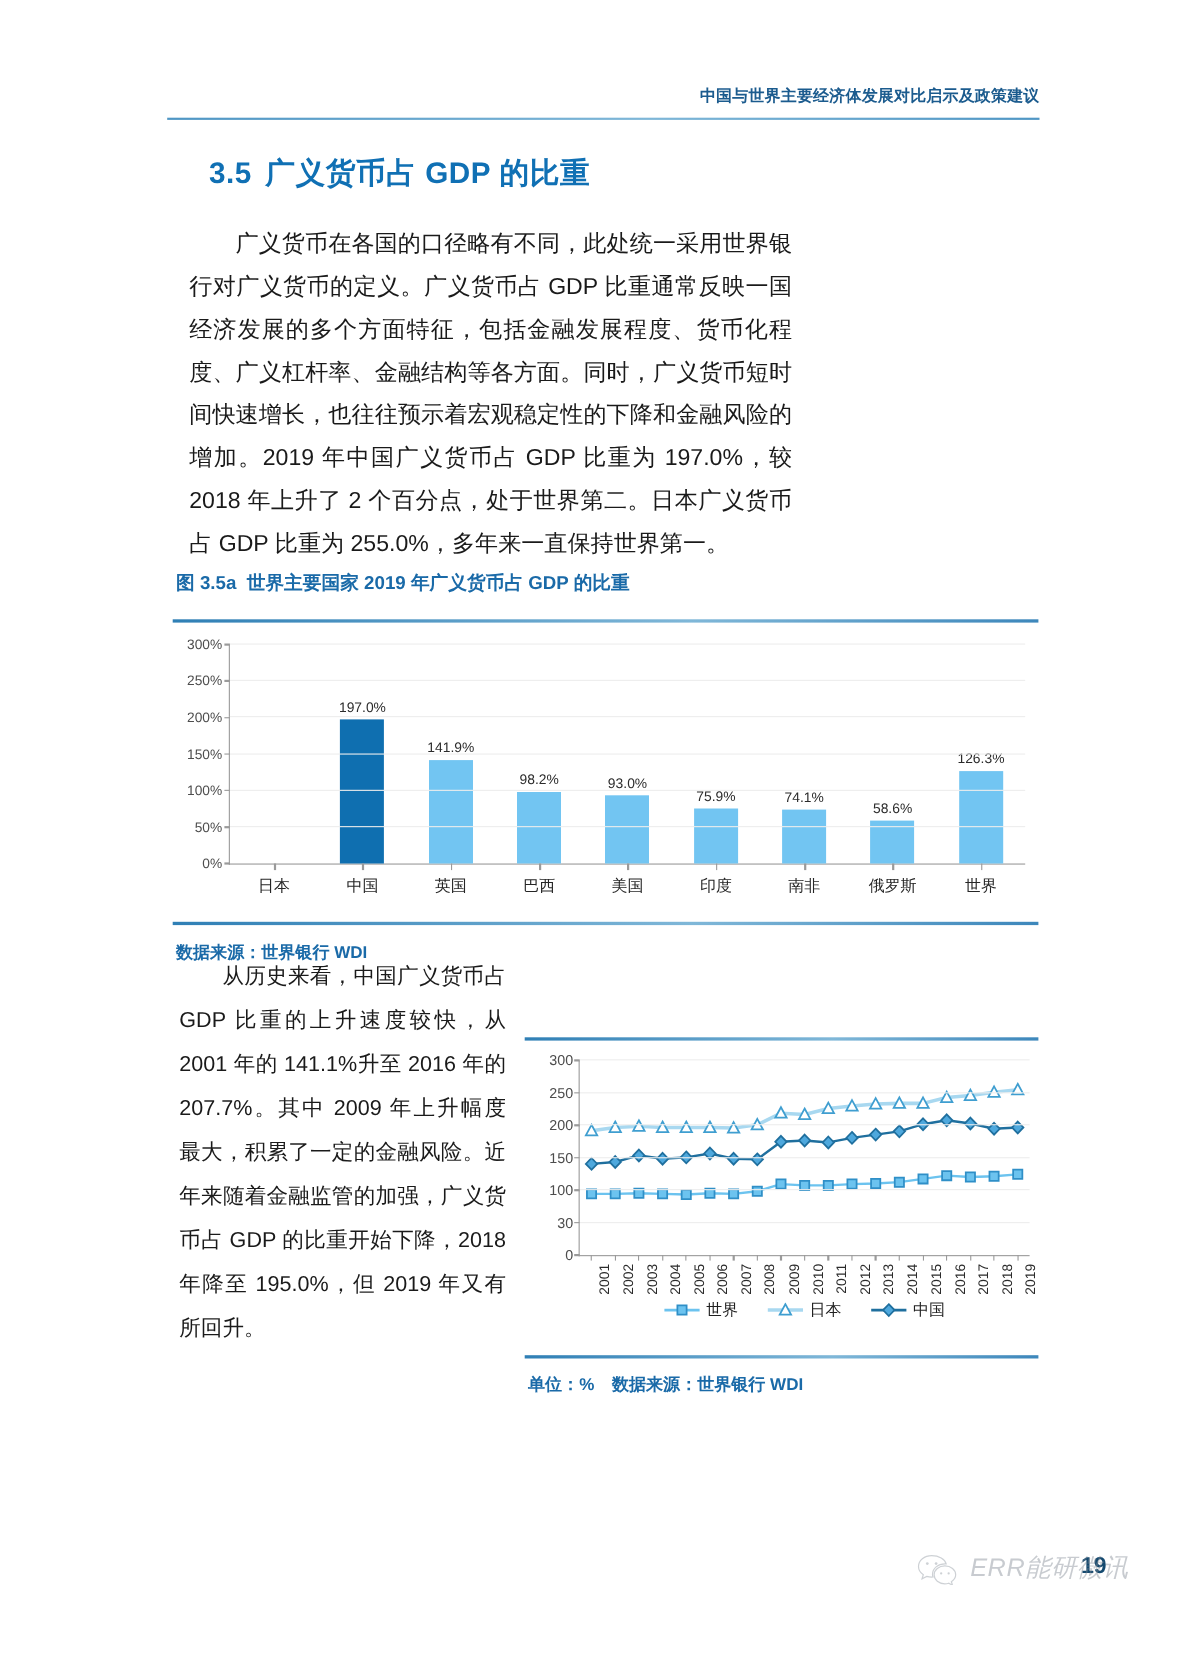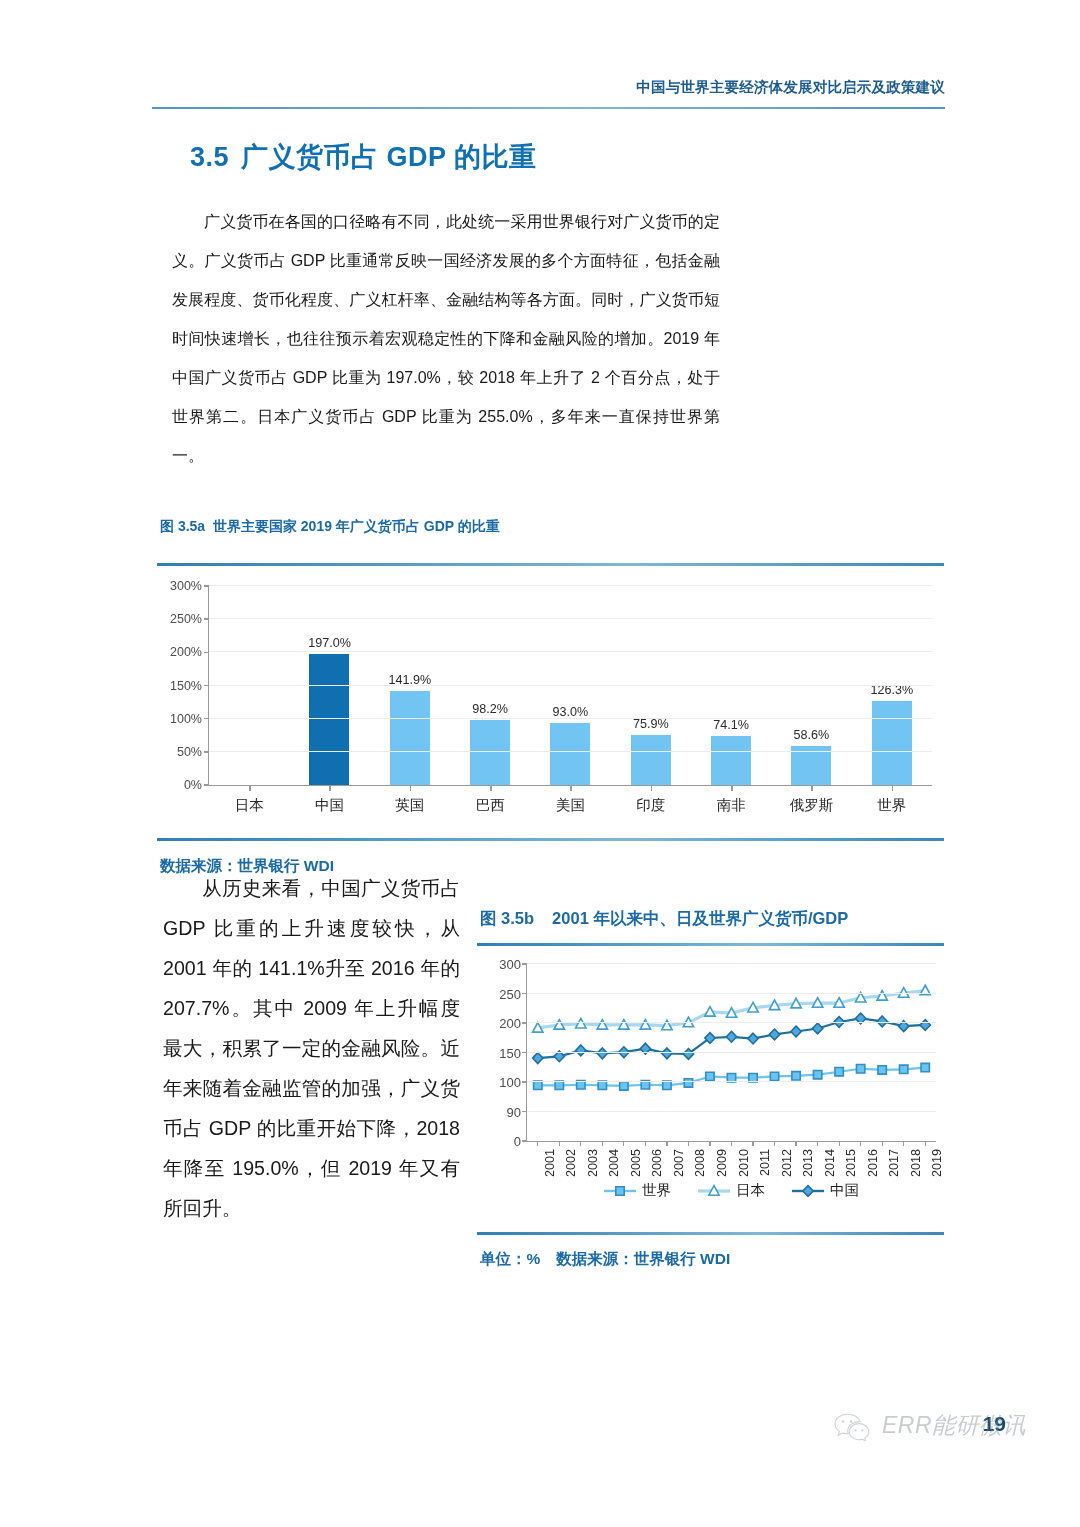--- a/index.html
+++ b/index.html
@@ -67,7 +67,7 @@
     left: 172px;
     top: 202px;
     width: 548px;
-    font-size: 16px;
+    font-size: 21px;
     line-height: 39px;
     text-align: justify;
     text-justify: inter-character;

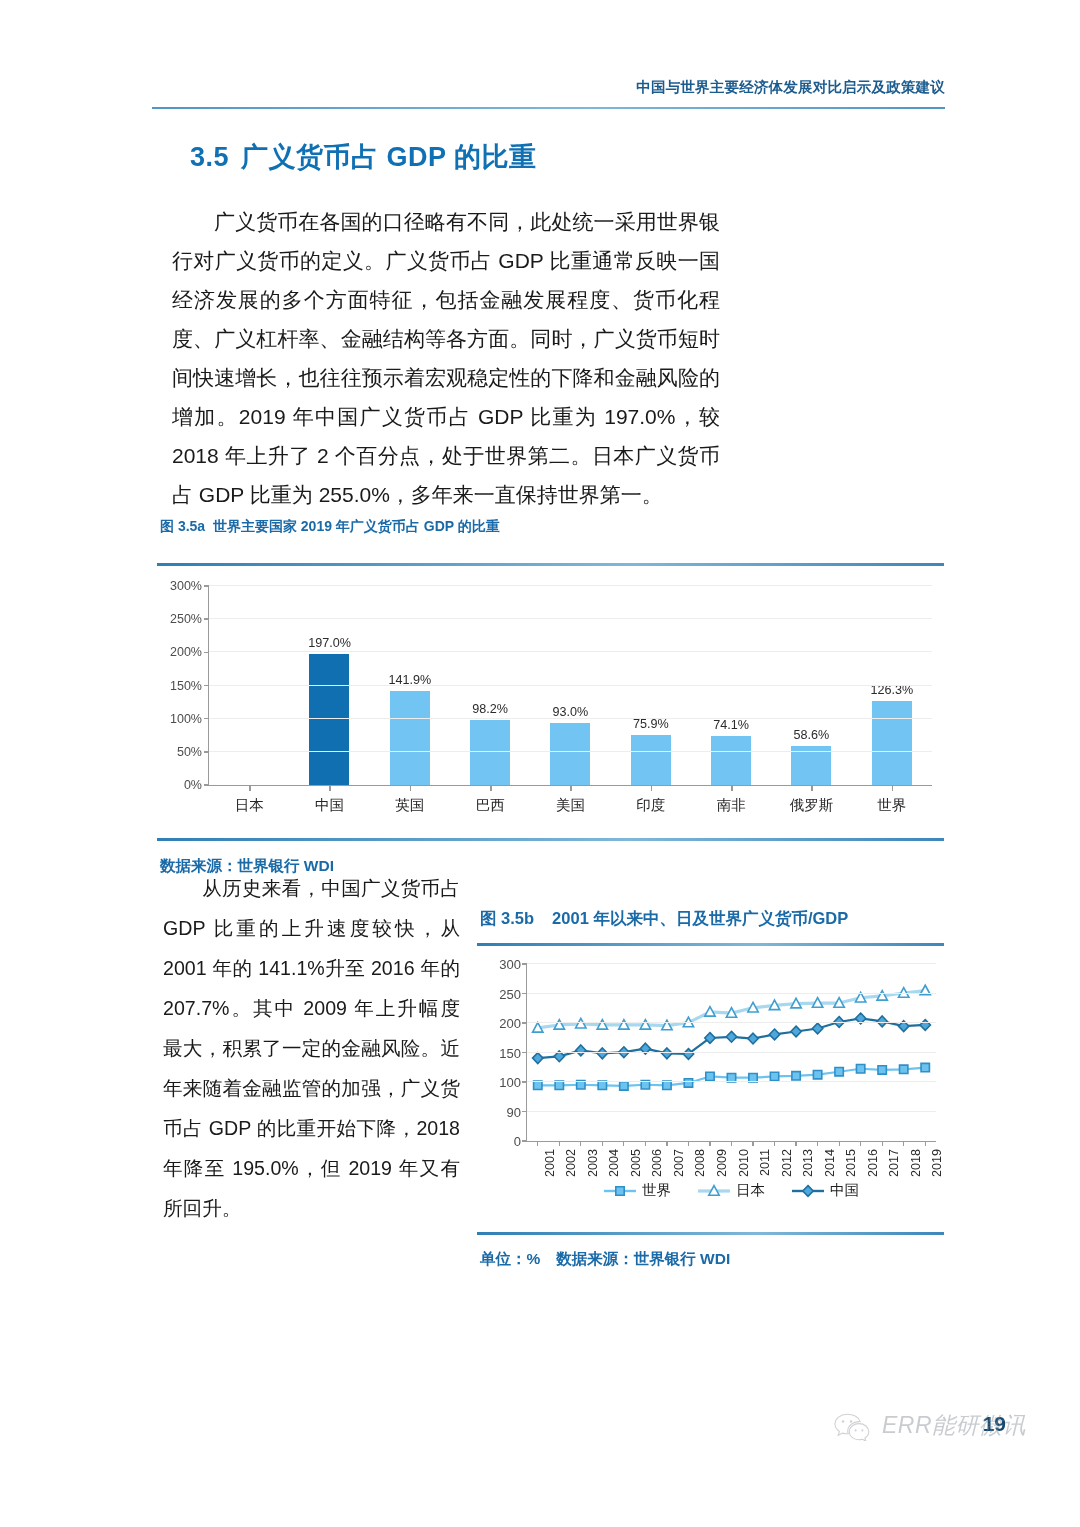--- a/index.html
+++ b/index.html
@@ -80,7 +80,7 @@
     position: absolute;
     left: 160px;
     top: 518px;
-    font-size: 14px;
+    font-size: 17px;
     font-weight: bold;
     color: #1a6aa8;
     white-space: nowrap;

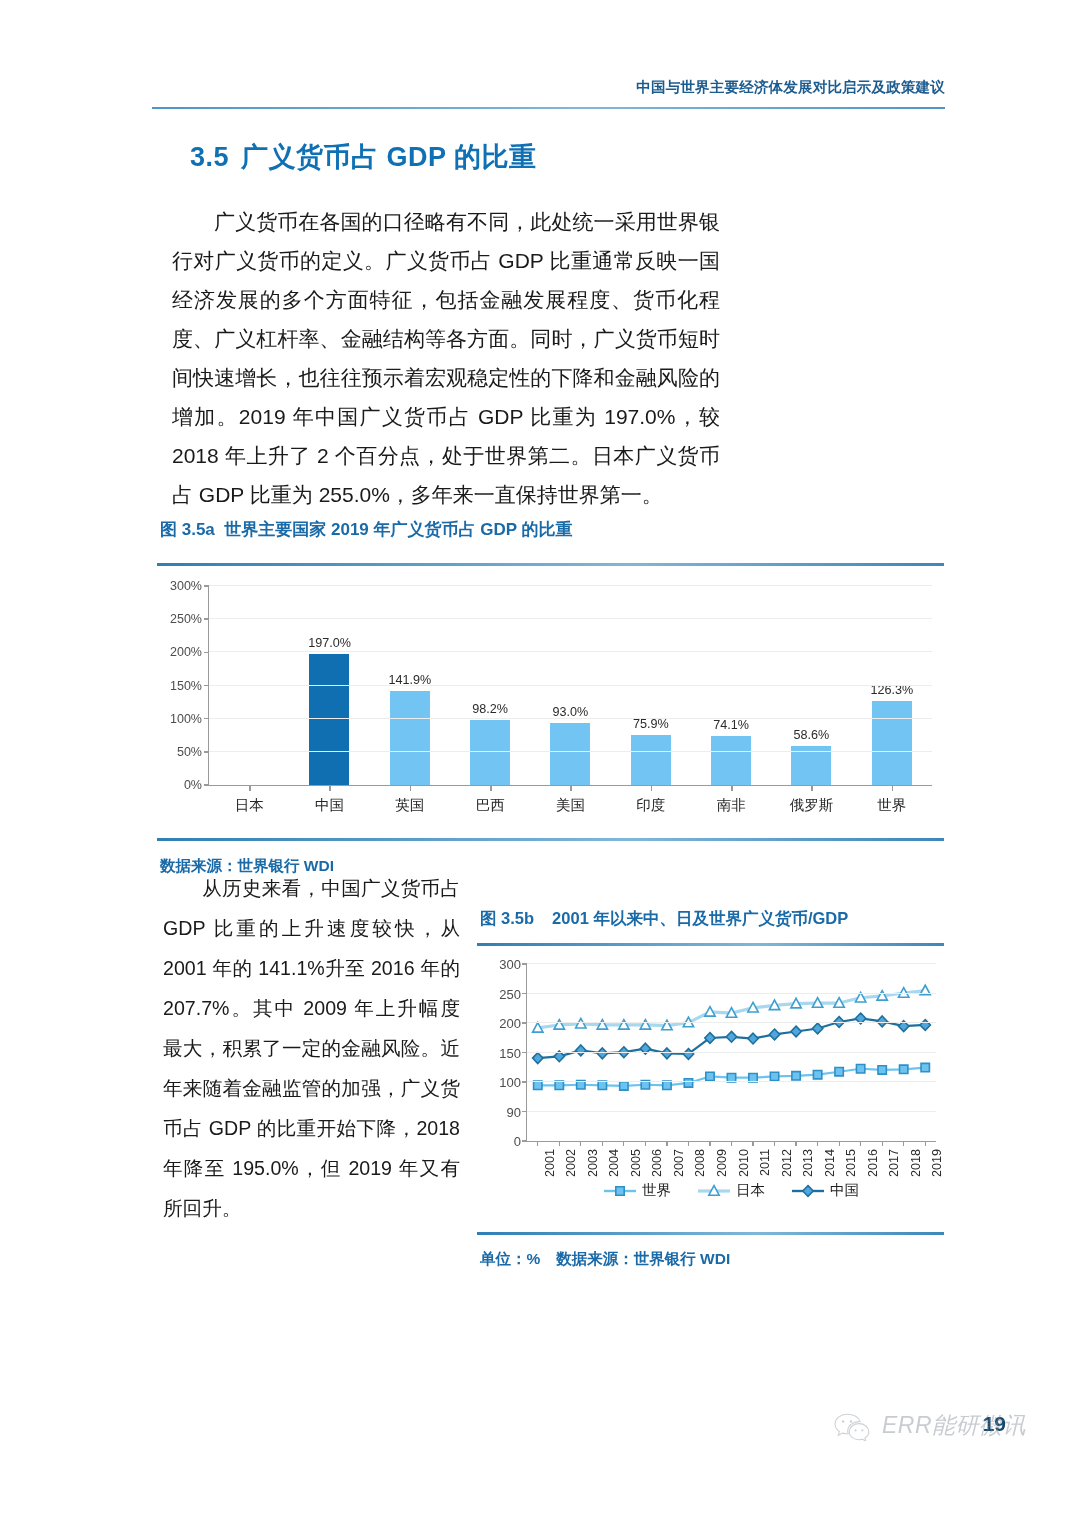--- a/index.html
+++ b/index.html
@@ -470,9 +470,6 @@
 
   <div class="para-left">从历史来看，中国广义货币占 GDP 比重的上升速度较快，从 2001 年的 141.1%升至 2016 年的 207.7%。其中 2009 年上升幅度最大，积累了一定的金融风险。近年来随着金融监管的加强，广义货币占 GDP 的比重开始下降，2018 年降至 195.0%，但 2019 年又有所回升。</div>
 
-  <div class="fig-b-caption">
-    <span class="lbl">图 3.5b</span><span>2001 年以来中、日及世界广义货币/GDP</span>
-  </div>
   <div class="fig-b-rule"></div>
 
   <div class="linechart">

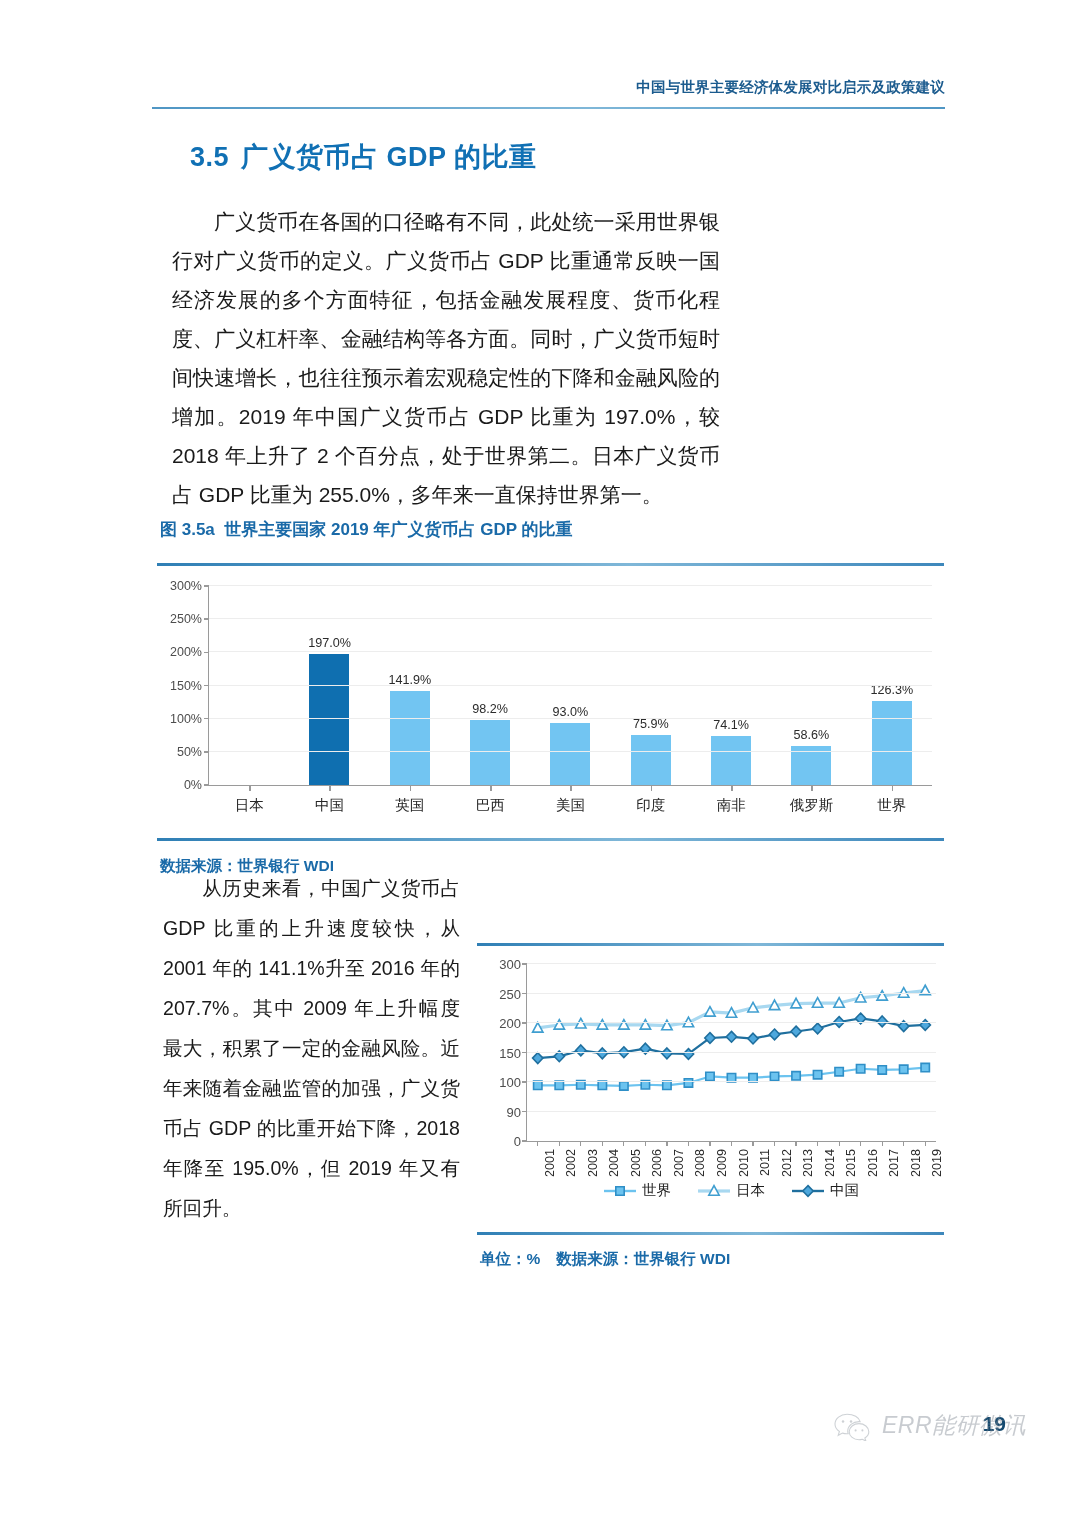--- a/index.html
+++ b/index.html
@@ -540,7 +540,7 @@
         <div class="lc-ylabel" style="bottom: 0%; transform: translateY(50%);">0</div>
         <div class="lc-grid" style="bottom: 16.6667%;"></div>
         <div class="lc-ytick" style="bottom: calc(16.6667% - 0.65px);"></div>
-        <div class="lc-ylabel" style="bottom: 16.6667%; transform: translateY(50%);">90</div>
+        <div class="lc-ylabel" style="bottom: 16.6667%; transform: translateY(50%);">30</div>
         <div class="lc-grid" style="bottom: 33.3333%;"></div>
         <div class="lc-ytick" style="bottom: calc(33.3333% - 0.65px);"></div>
         <div class="lc-ylabel" style="bottom: 33.3333%; transform: translateY(50%);">100</div>

